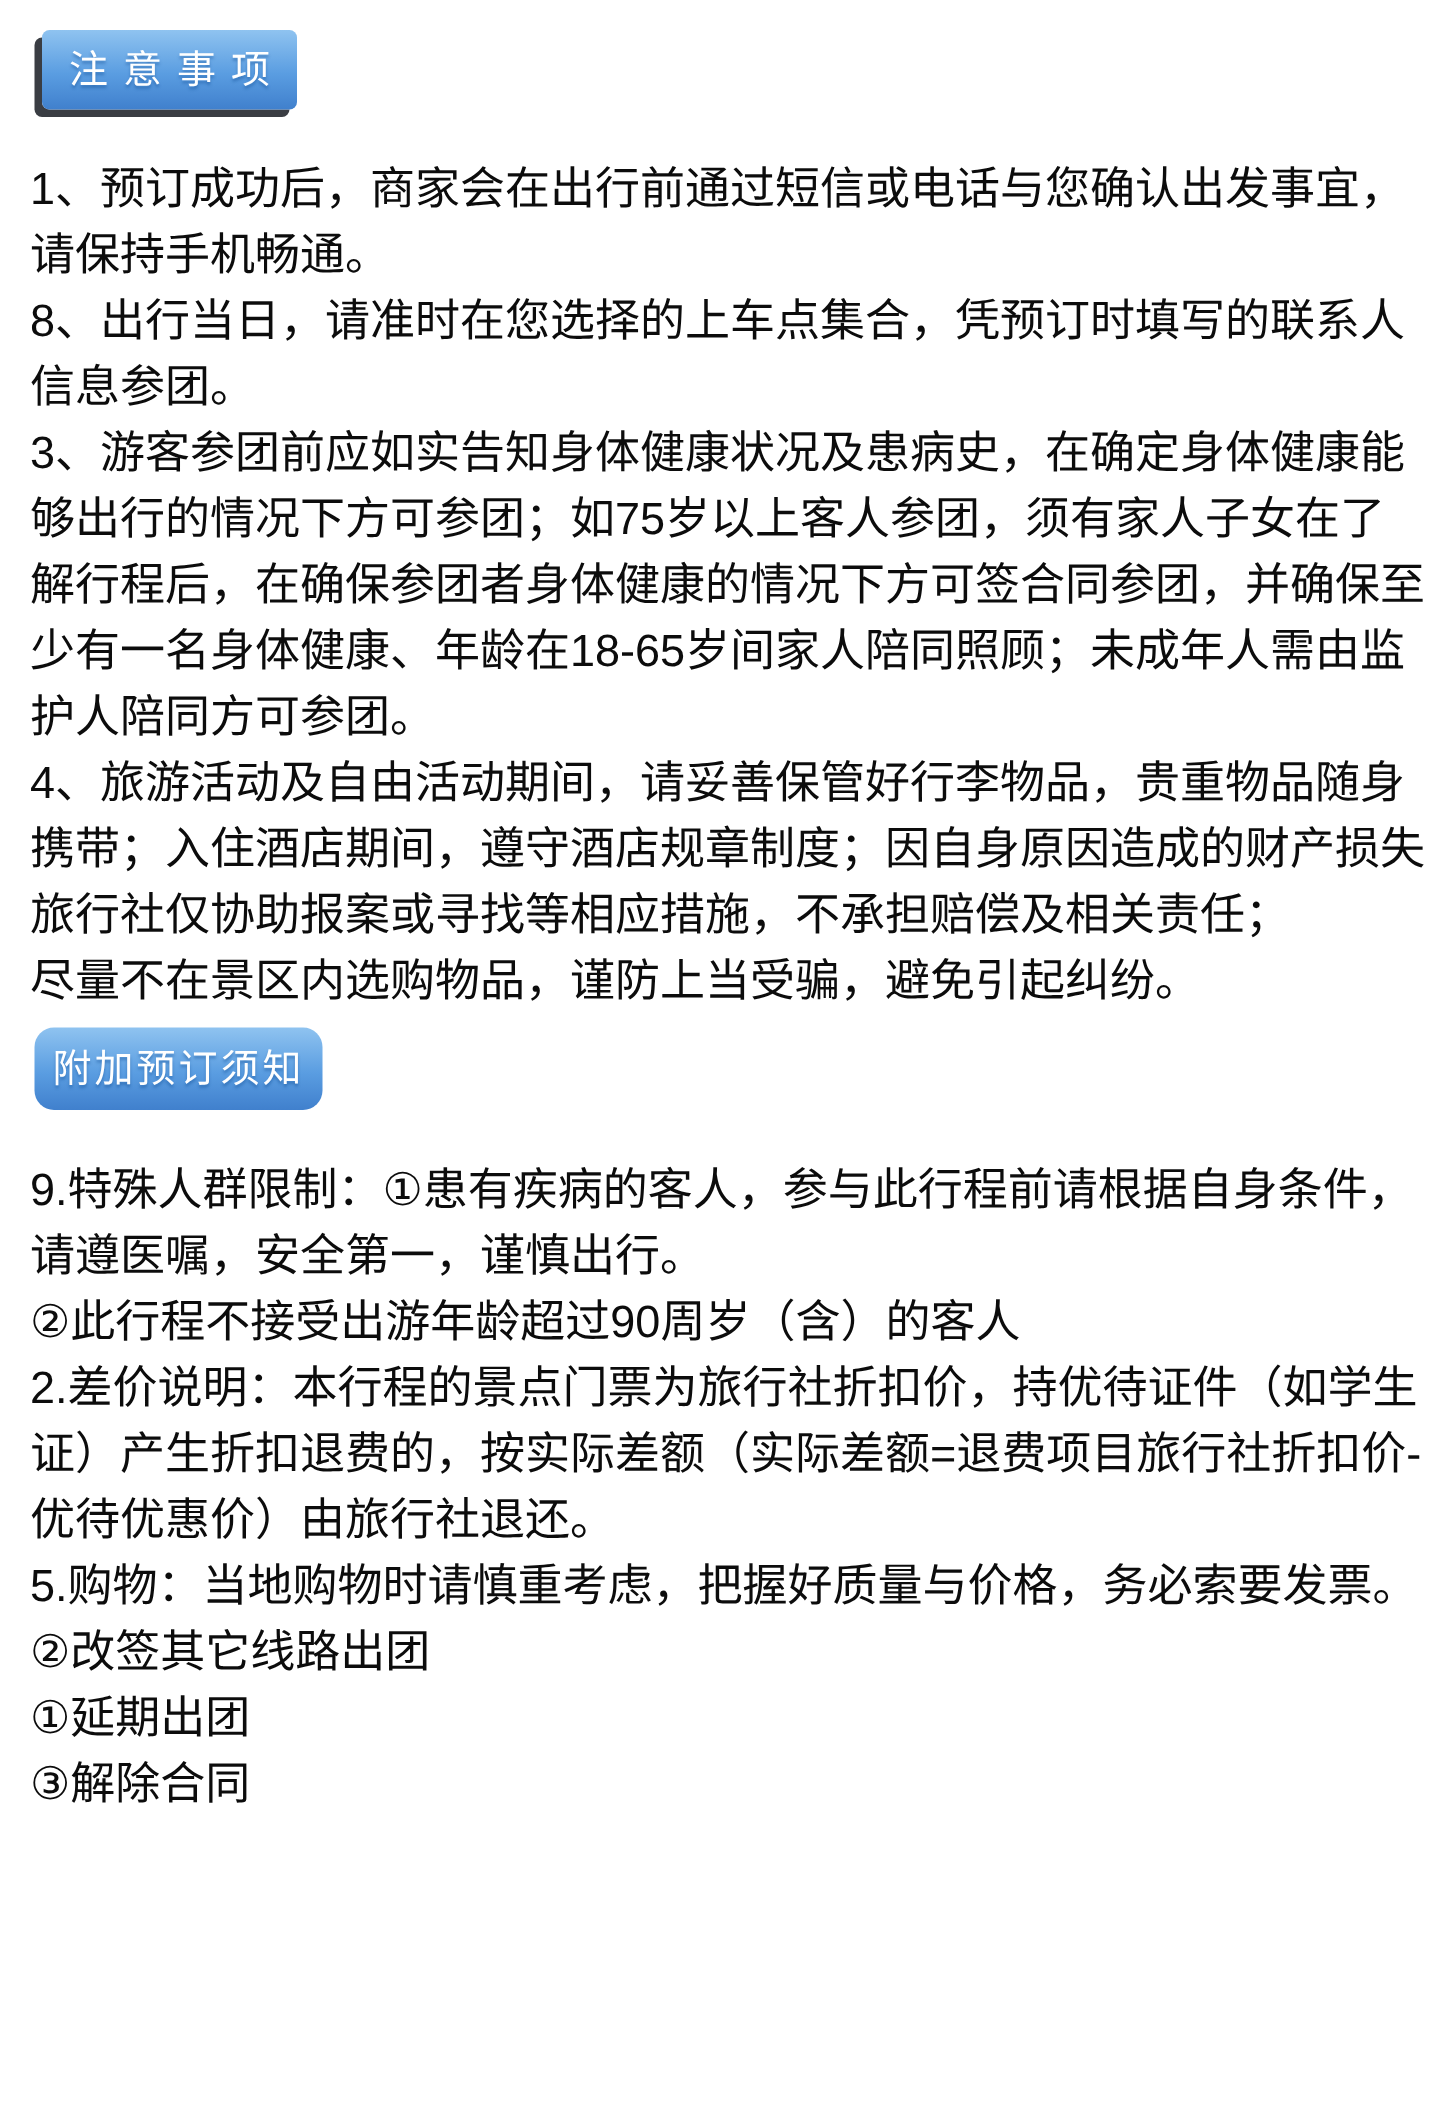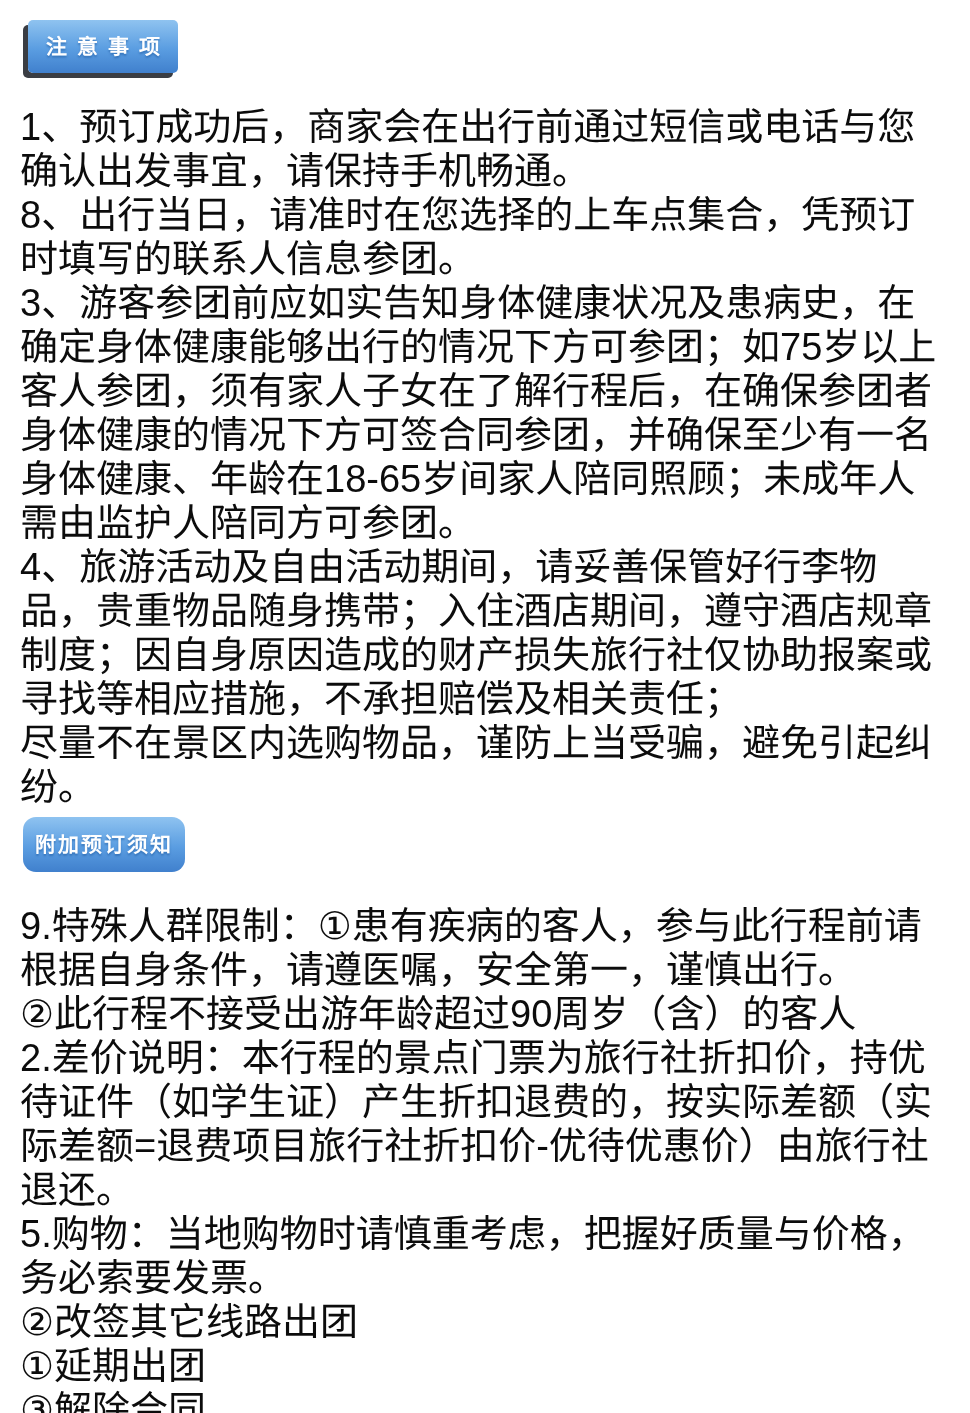--- a/index.html
+++ b/index.html
@@ -23,8 +23,8 @@
   .badge {
     display: inline-block;
     color: #ffffff;
-    font-weight: bold;
-    font-size: 21px;
+    font-weight: normal;
+    font-size: 26px;
     background: linear-gradient(180deg, #8fc3f0 0%, #5a9de1 55%, #4080cd 100%);
     text-shadow: 0 2px 2px rgba(18, 77, 148, 0.45);
     white-space: nowrap;

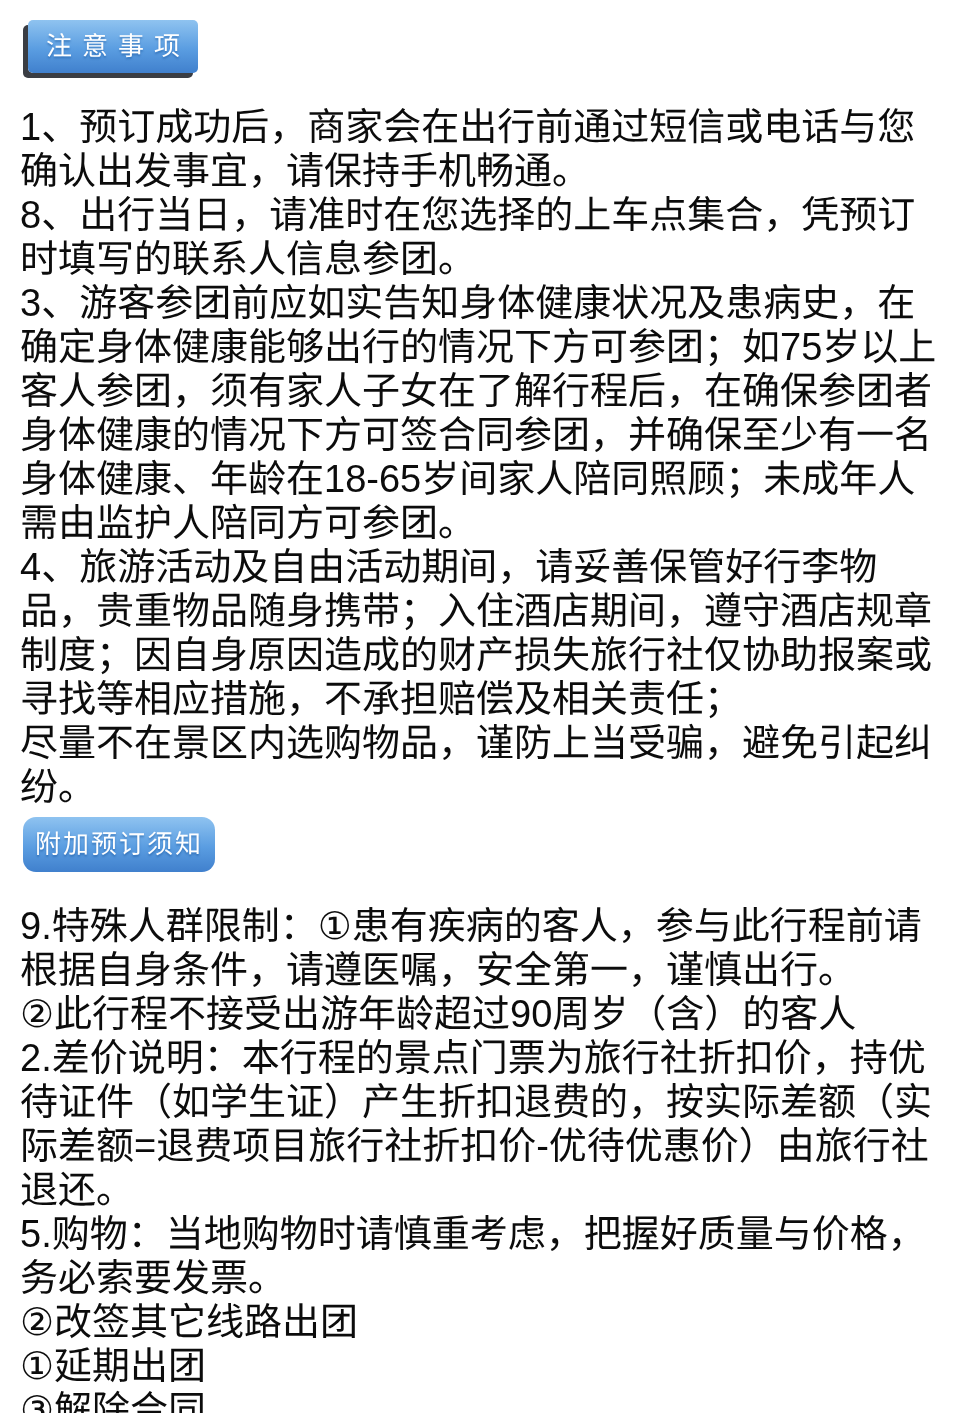--- a/index.html
+++ b/index.html
@@ -50,7 +50,7 @@
   .section-content {
     margin: 32px 18px 0 20px;
     width: 932px;
-    font-size: 38px;
+    font-size: 30px;
     line-height: 44px;
     word-break: break-all;
     text-align: left;

